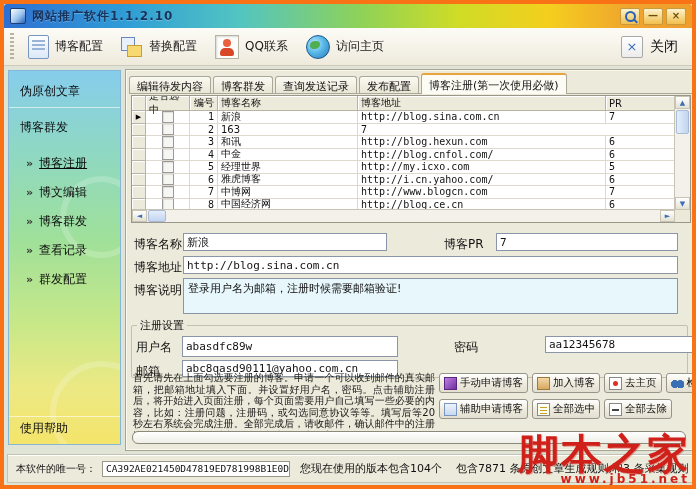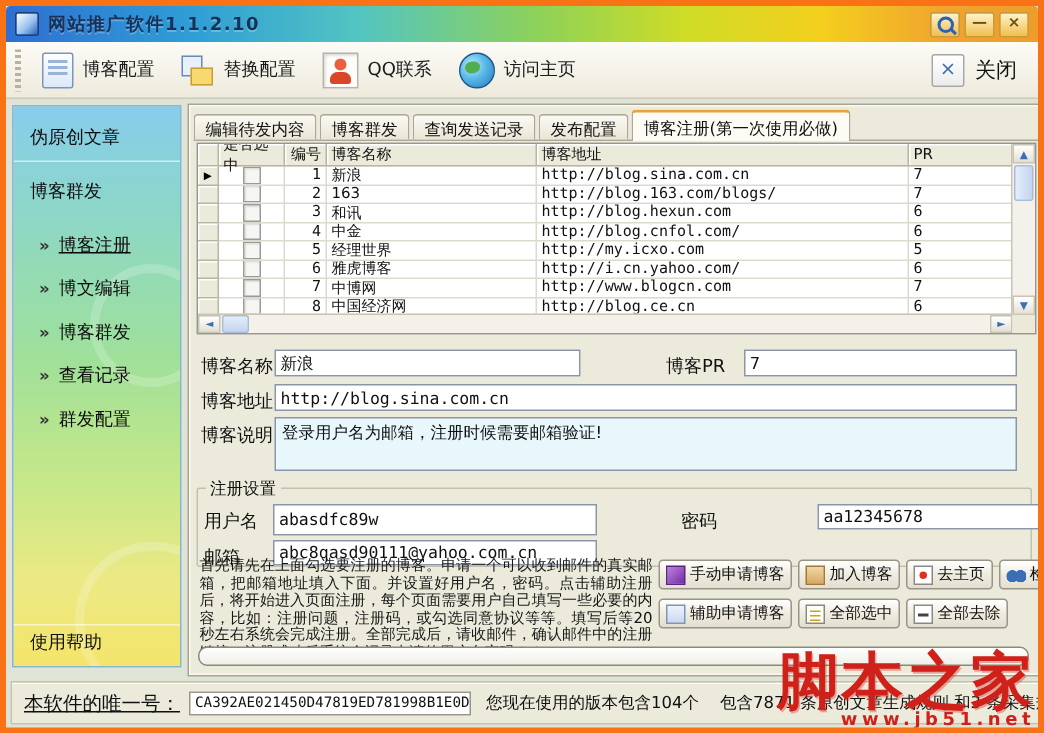--- a/index.html
+++ b/index.html
@@ -250,7 +250,6 @@
     </div>
     <div class="td c-num mono">2</div>
     <div class="td c-name">163</div>
-    <div class="td c-url mono">http://blog.163.com/blogs/</div>
     <div class="td c-pr mono">7</div>
   </div>
 

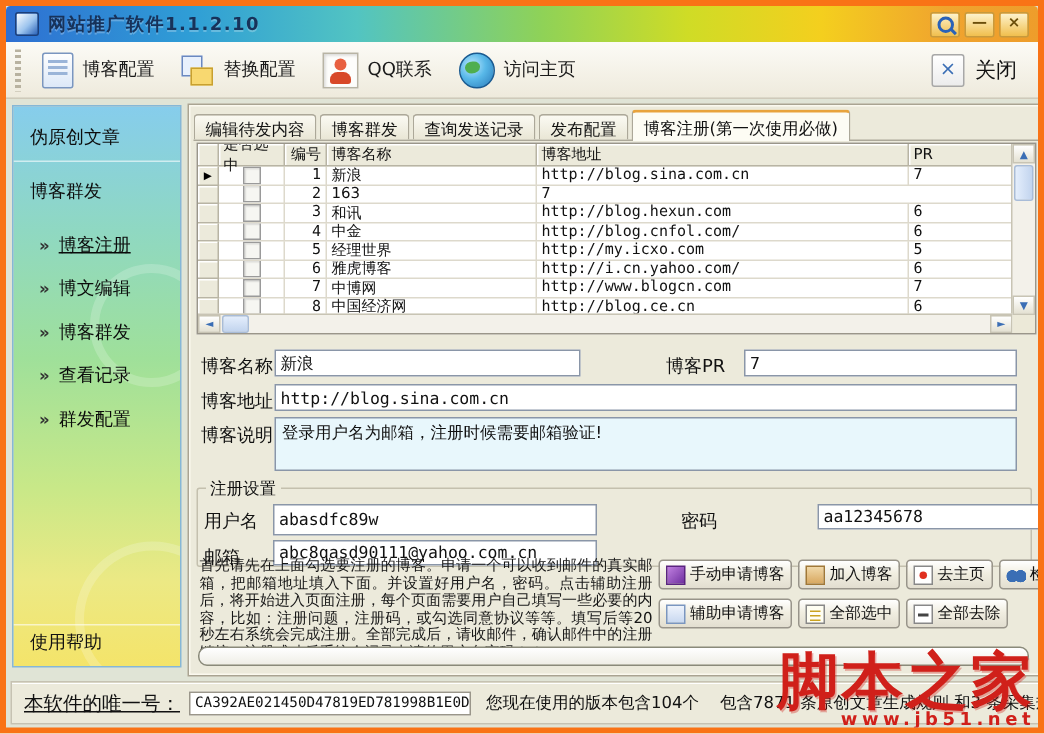--- a/index.html
+++ b/index.html
@@ -130,7 +130,7 @@
   .statusbar{position:absolute;left:3px;top:450px;width:690px;height:29px;box-sizing:border-box;
     background:#eceadb;border:1px solid #c6c2b2;box-shadow:inset 0 1px 0 #fff;display:flex;align-items:center;
     padding:0 8px;font-size:11px;}
-  .sb-label{font-size:13px;flex:none;text-decoration:underline;}
+  .sb-label{font-size:10px;flex:none;}
   .sb-id{width:188px;height:16px;margin-left:6px;border:1px solid #9a968a;background:#fff;font-size:9.5px;
     display:flex;align-items:center;padding:0 3px;box-sizing:border-box;flex:none;}
   .sb-ver{margin-left:10px;flex:none;}

